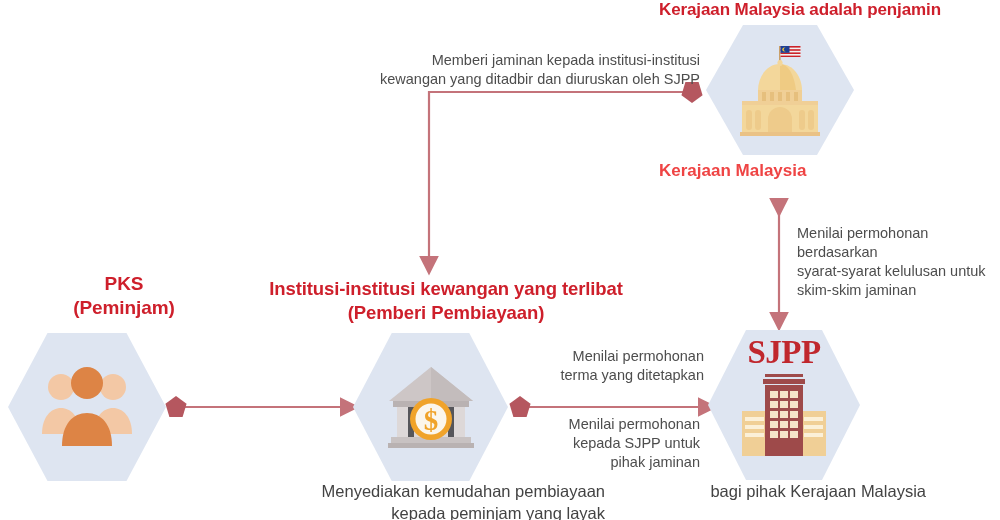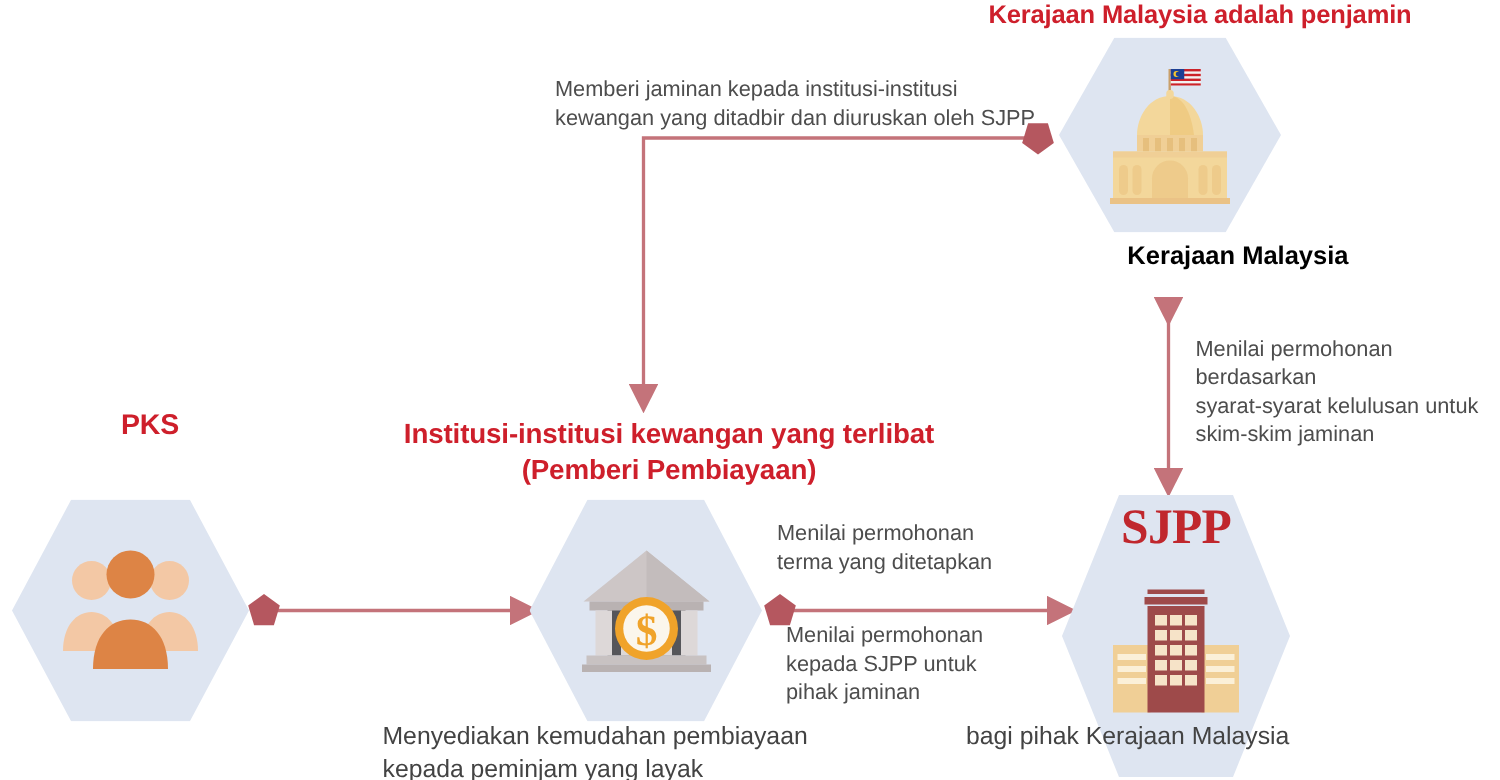--- a/index.html
+++ b/index.html
@@ -35,7 +35,7 @@
   }
   
   .cap{
-    position:absolute;color:#4d4d4d;text-align:left;line-height:1.32;
+    position:absolute;color:#4d4d4d;text-align:right;line-height:1.32;
     font-size:14.5px;
   }
   .cap.big{font-size:16.5px;color:#434343;line-height:1.35;}

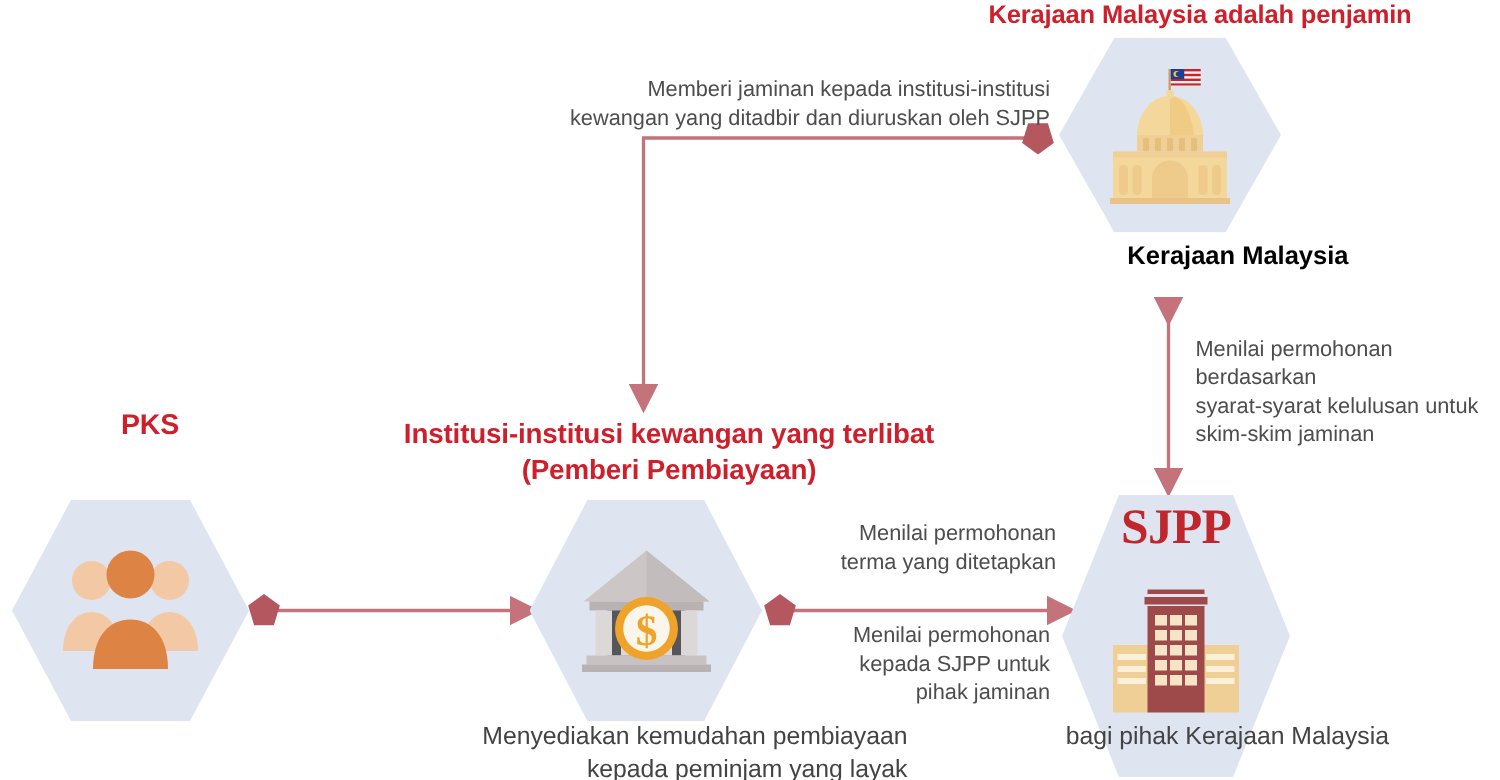--- a/index.html
+++ b/index.html
@@ -30,7 +30,7 @@
   }
   
   .label-dark{
-    position:absolute;color:#000000;font-weight:bold;text-align:right;
+    position:absolute;color:#ef4444;font-weight:bold;text-align:left;
     line-height:1.3;
   }
   

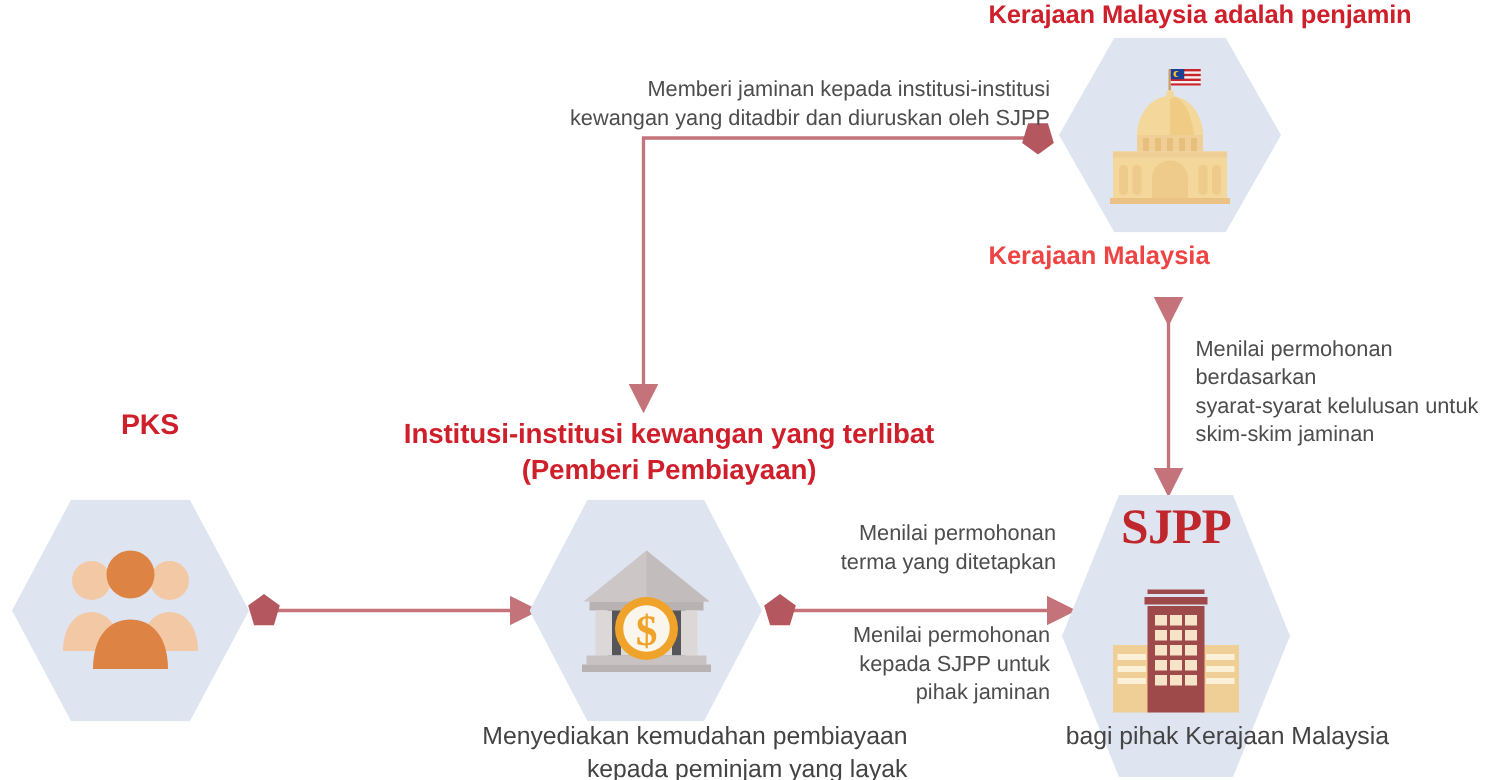--- a/index.html
+++ b/index.html
@@ -85,7 +85,7 @@
 
   <div class="title-red" style="left:610px;top:-1px;width:380px;font-size:17px;">Kerajaan Malaysia adalah penjamin</div>
 
-  <div class="title-red" style="left:0px;top:272px;width:200px;font-size:19px;">
+  <div class="title-red" style="left:0px;top:272px;width:200px;font-size:19px;padding-left:24px;">
     <div>PKS</div>
   </div>
 

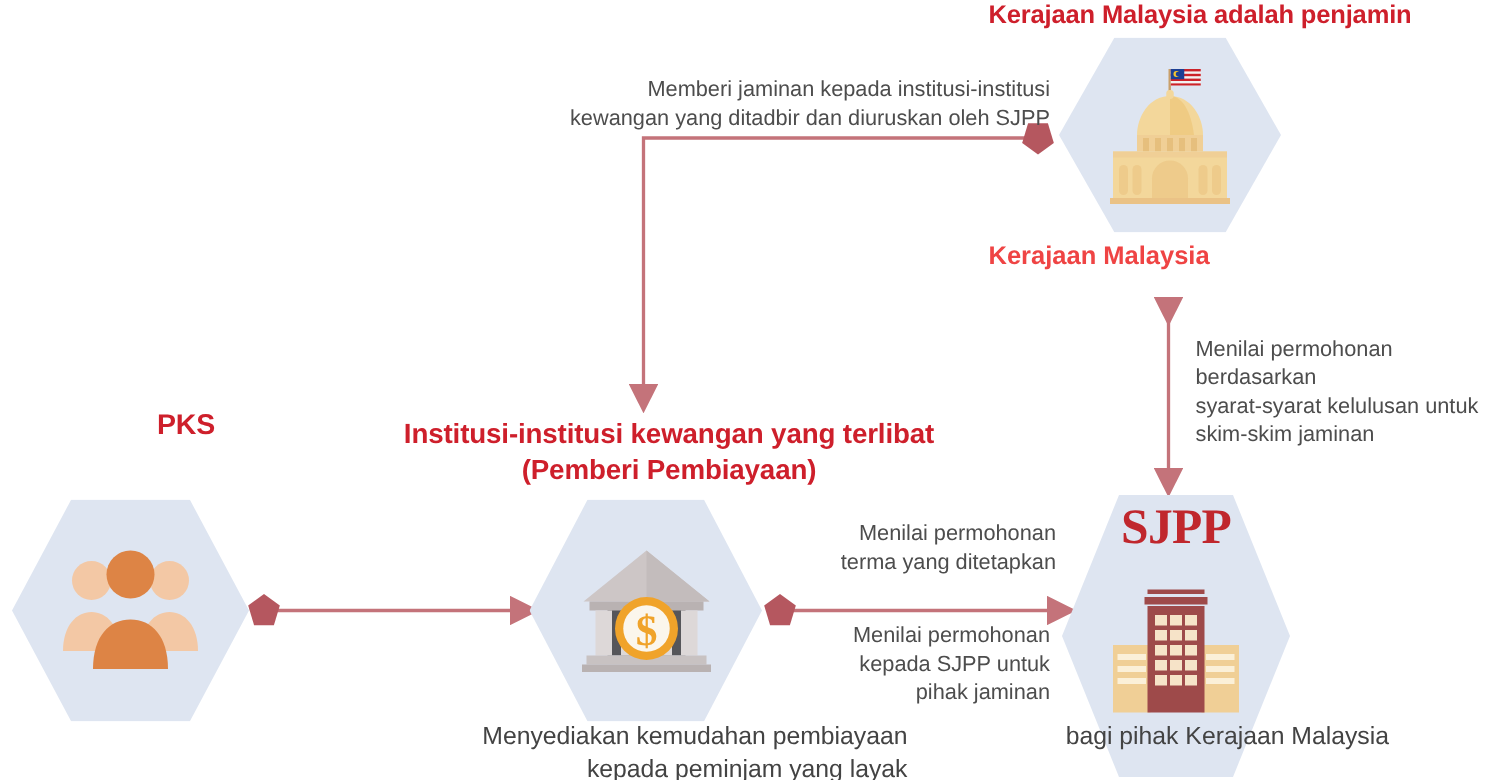--- a/index.html
+++ b/index.html
@@ -87,6 +87,7 @@
 
   <div class="title-red" style="left:0px;top:272px;width:200px;font-size:19px;padding-left:24px;">
     <div>PKS</div>
+    <div>(Peminjam)</div>
   </div>
 
   <div class="title-red" style="left:226px;top:277px;width:440px;font-size:18.5px;">

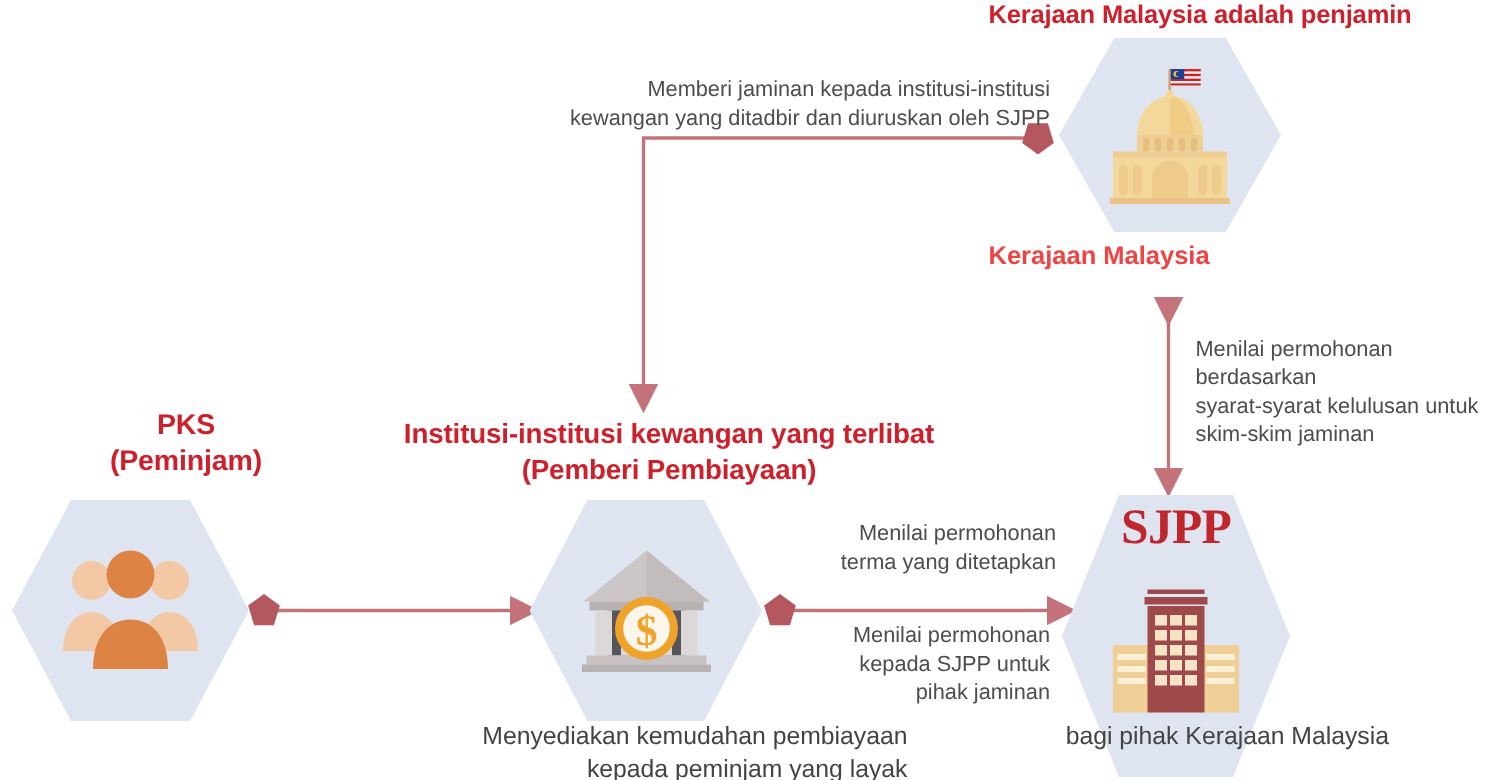--- a/index.html
+++ b/index.html
@@ -186,7 +186,7 @@
     </div>
   </div>
 
-  <div class="hex-wrap" style="left:708px;top:330px;width:152px;height:188px;">
+  <div class="hex-wrap" style="left:708px;top:330px;width:152px;height:150px;">
     <div class="hex"></div>
     <div class="hex-icon">
       <svg width="104" height="112" viewBox="0 0 104 112">

